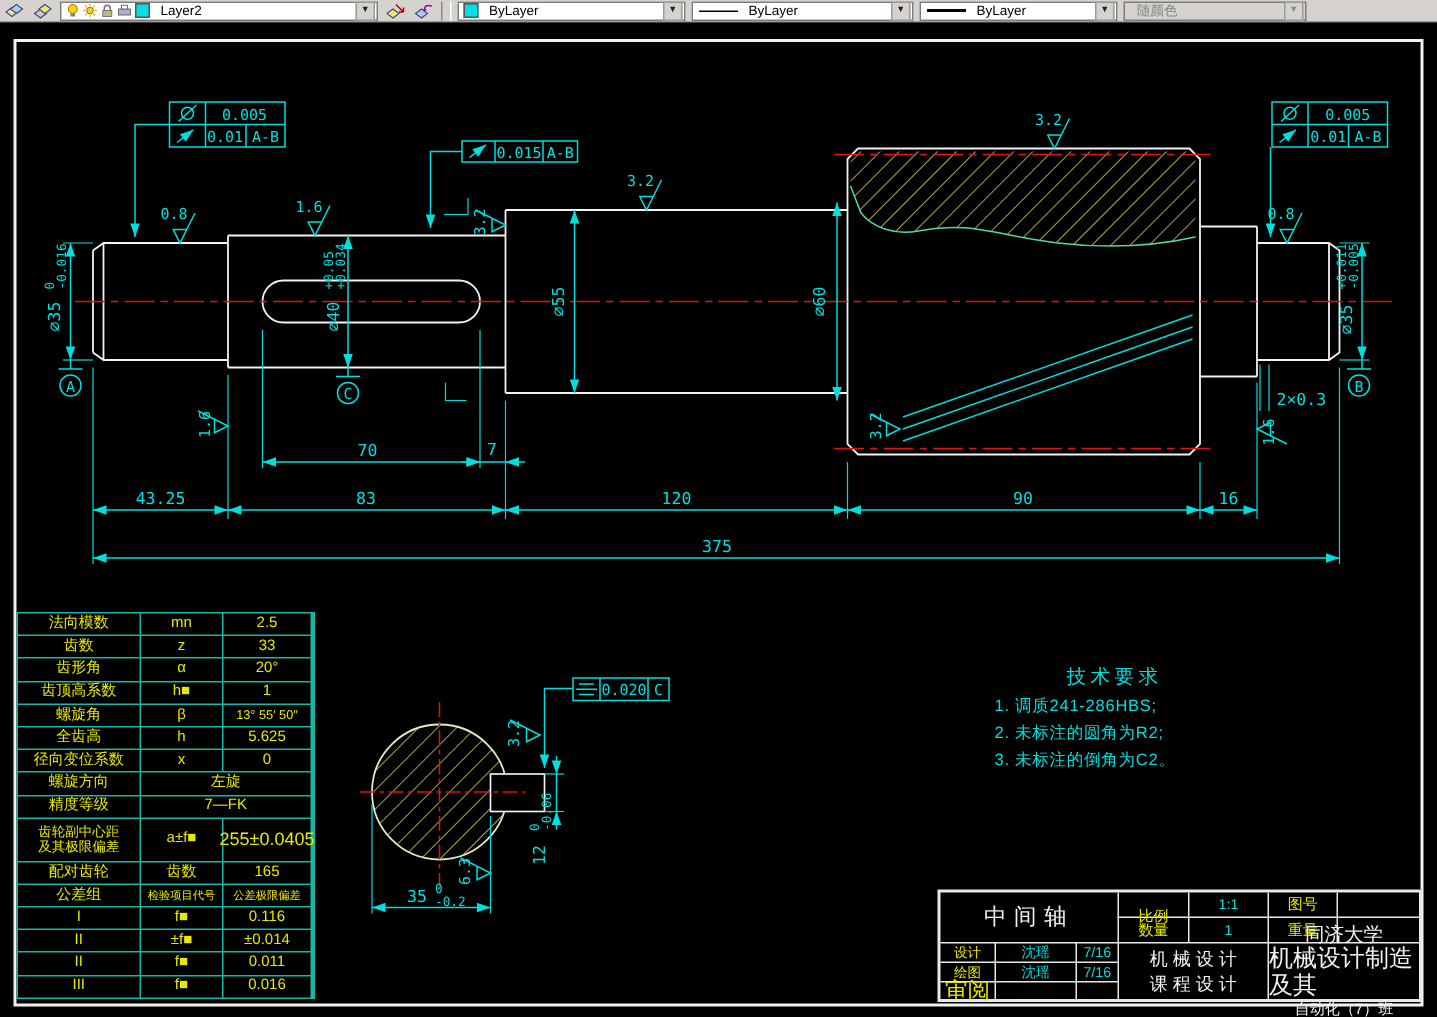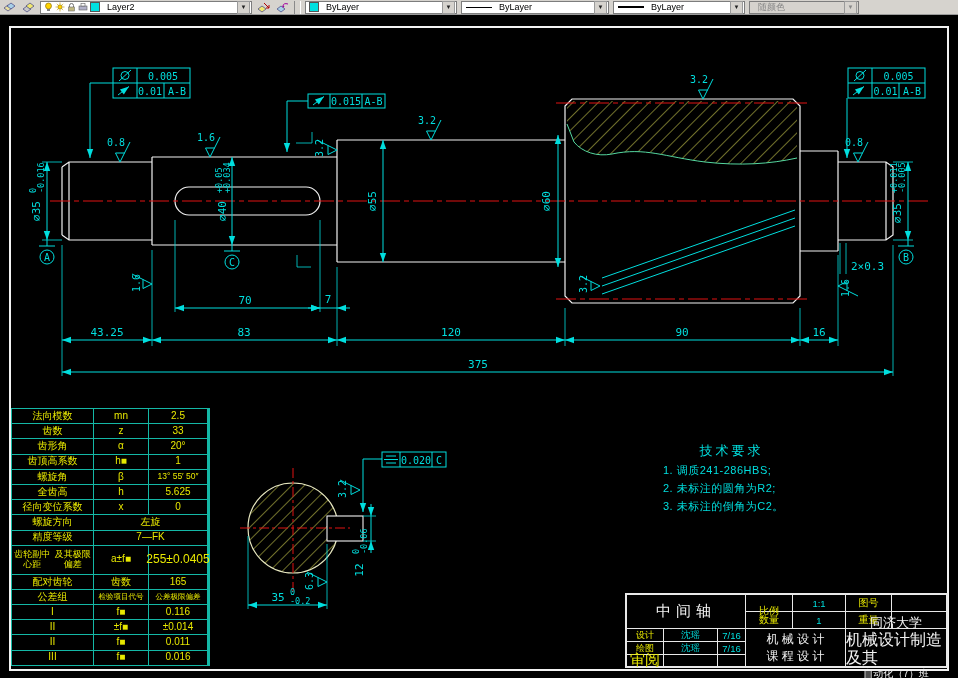--- a/index.html
+++ b/index.html
@@ -130,7 +130,7 @@
       <span class="txt">ByLayer</span>
       <span class="ddarrow">▼</span>
     </div>
-    <div class="dd disabled" style="width:110px">
+    <div class="dd disabled" style="width:122px">
       <span class="txt">随颜色</span>
       <span class="ddarrow" style="color:#888">▼</span>
     </div>

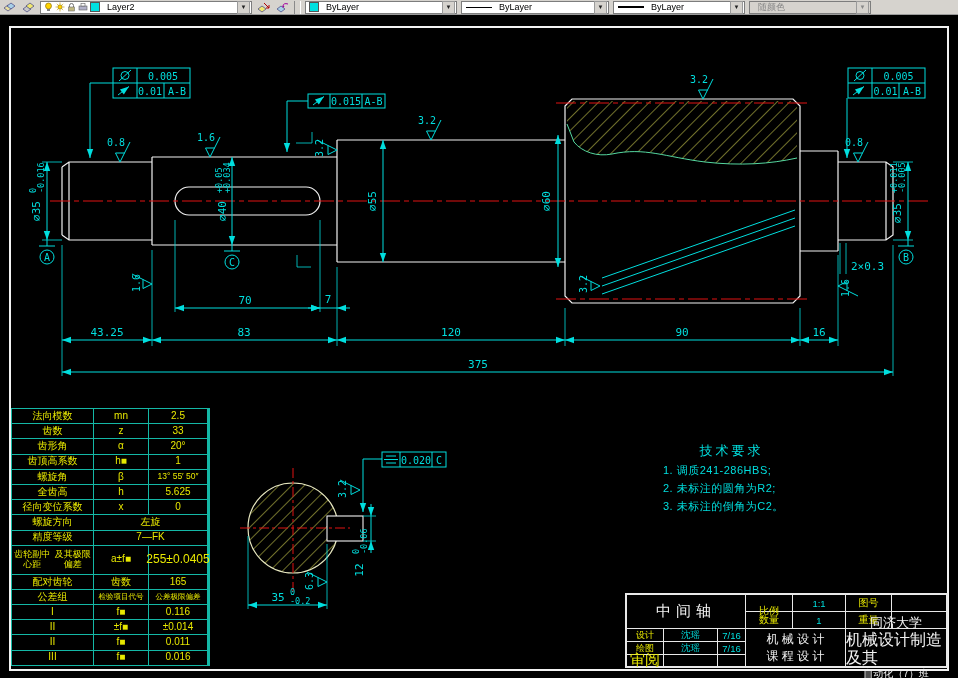--- a/index.html
+++ b/index.html
@@ -43,7 +43,7 @@
   .tc.two{flex-direction:row;font-size:9px;}
   
   .tech{position:absolute;left:663px;top:442px;color:#00dede;}
-  .tech .tt{display:block;font-size:13px;margin-left:16px;letter-spacing:3px;text-align:center;}
+  .tech .tt{display:block;font-size:13px;margin-left:48px;letter-spacing:3px;}
   .tech .ti{display:block;font-size:11px;margin-top:3px;letter-spacing:0.5px;}
   
   .tblock{position:absolute;left:625px;top:593px;width:319px;height:71px;

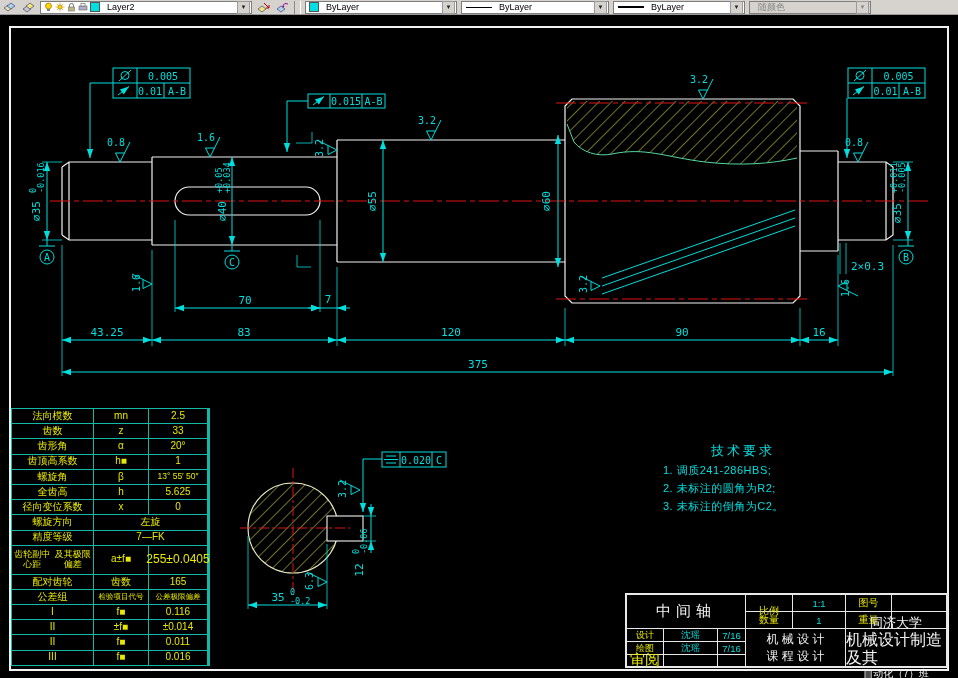--- a/index.html
+++ b/index.html
@@ -40,7 +40,7 @@
   .tc{background:#000;color:#e8e800;font-size:10px;display:flex;align-items:center;
       justify-content:center;text-align:center;line-height:1.05;}
   .tc.sm{font-size:7.5px;}
-  .tc.two{flex-direction:row;font-size:9px;}
+  .tc.two{flex-direction:column;font-size:9px;}
   
   .tech{position:absolute;left:663px;top:442px;color:#00dede;}
   .tech .tt{display:block;font-size:13px;margin-left:48px;letter-spacing:3px;}

